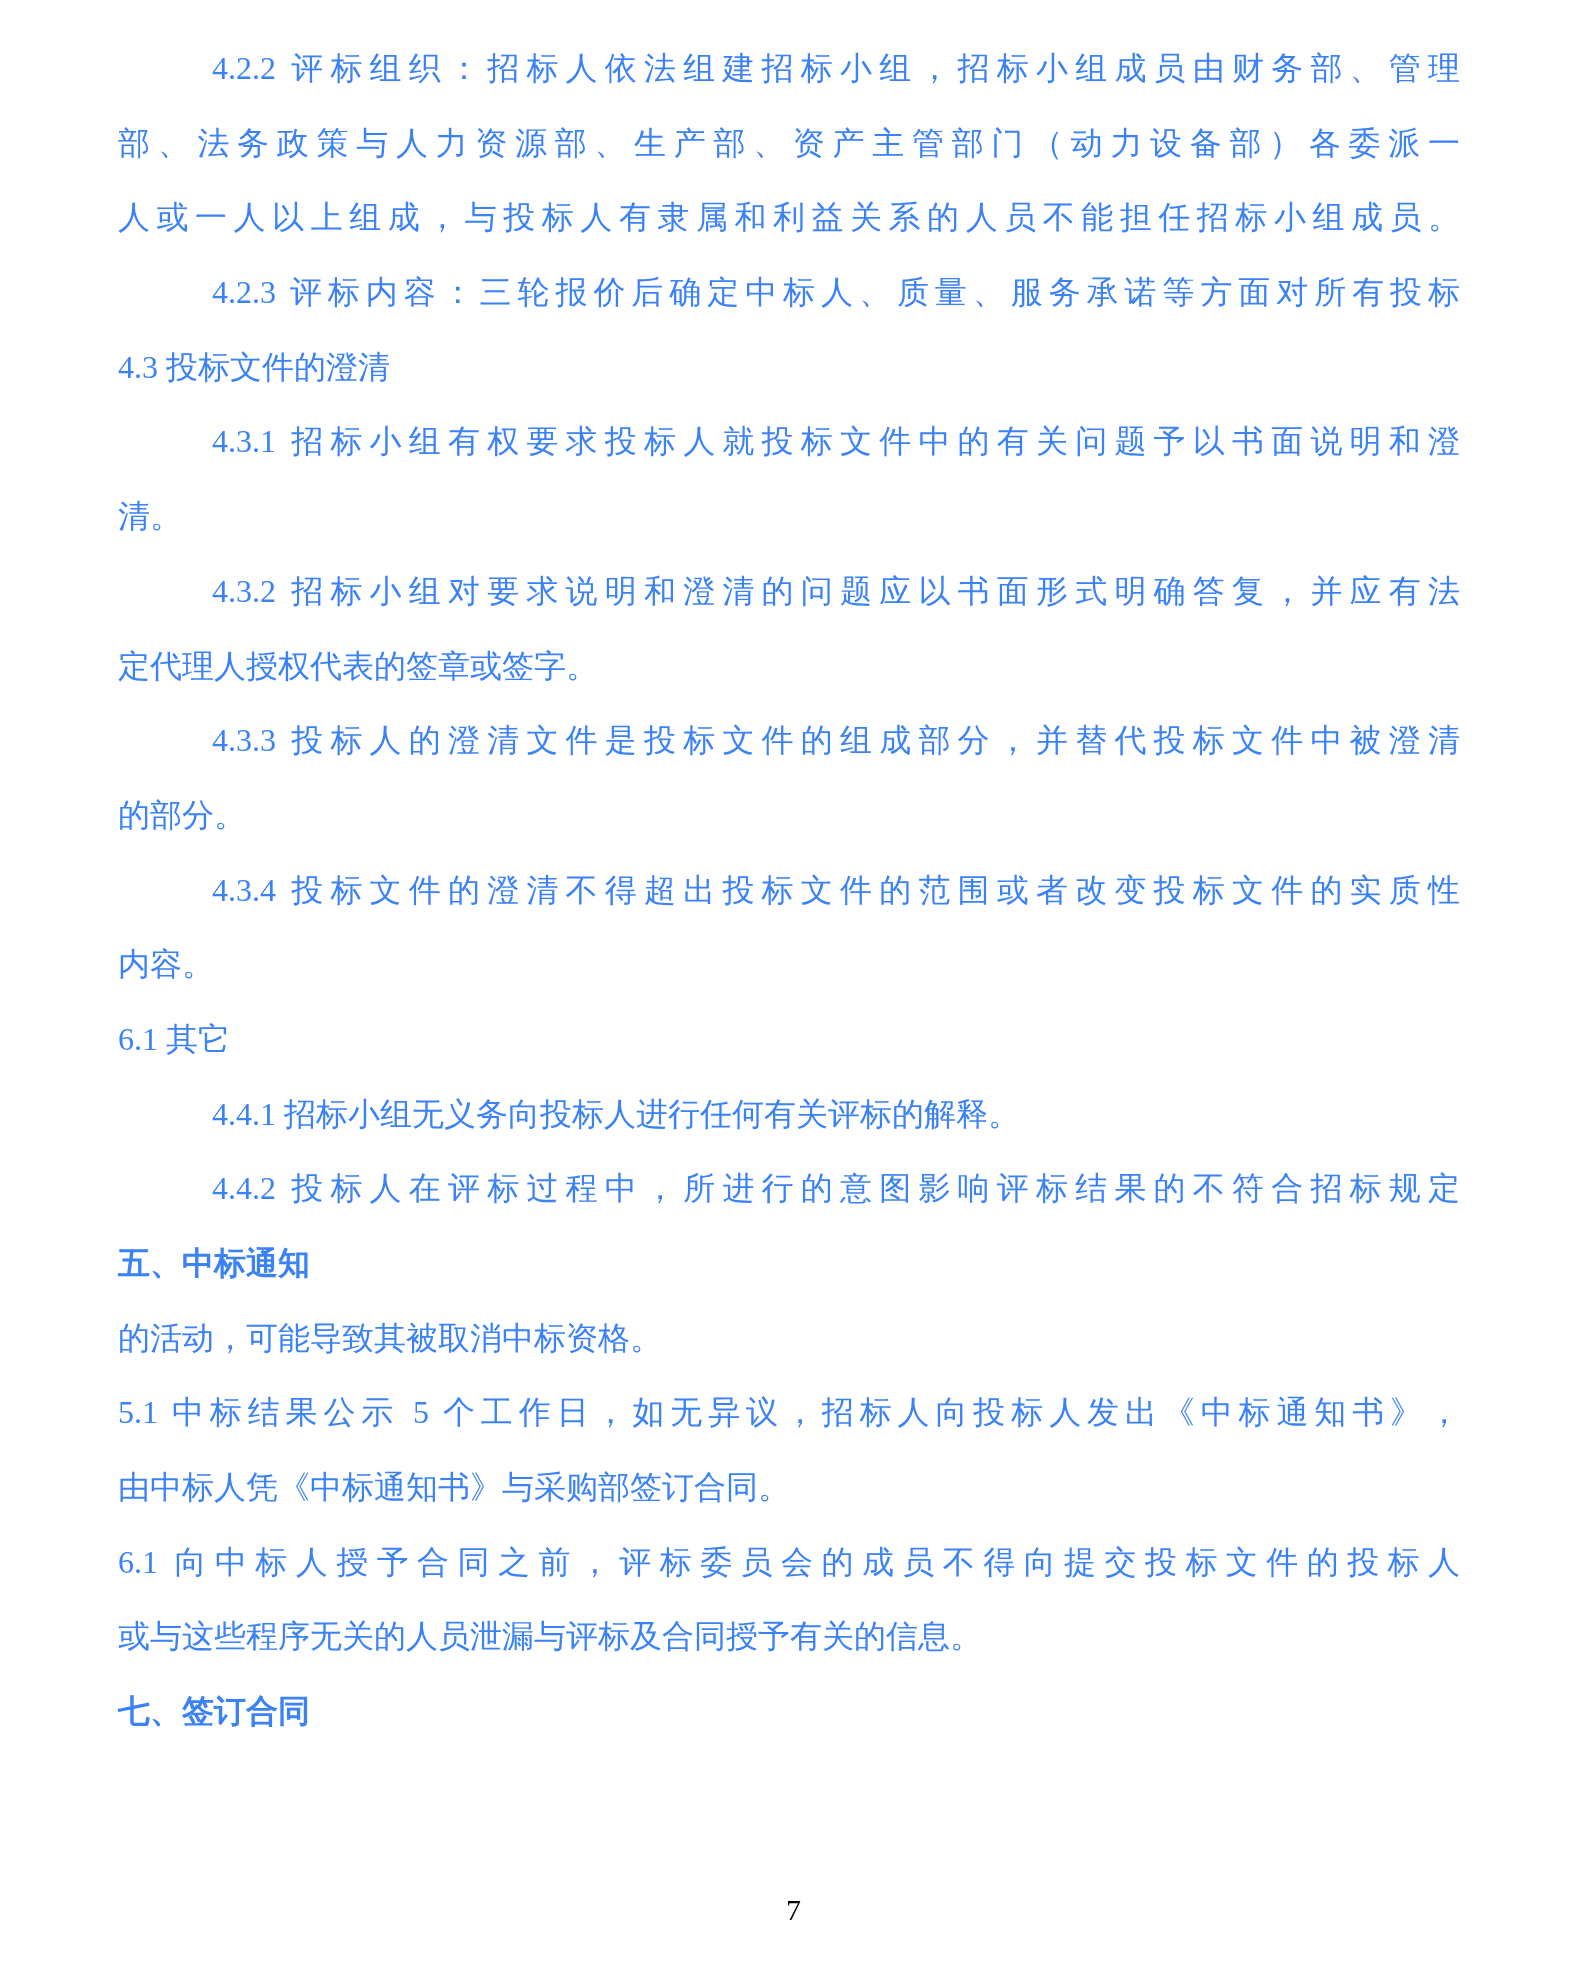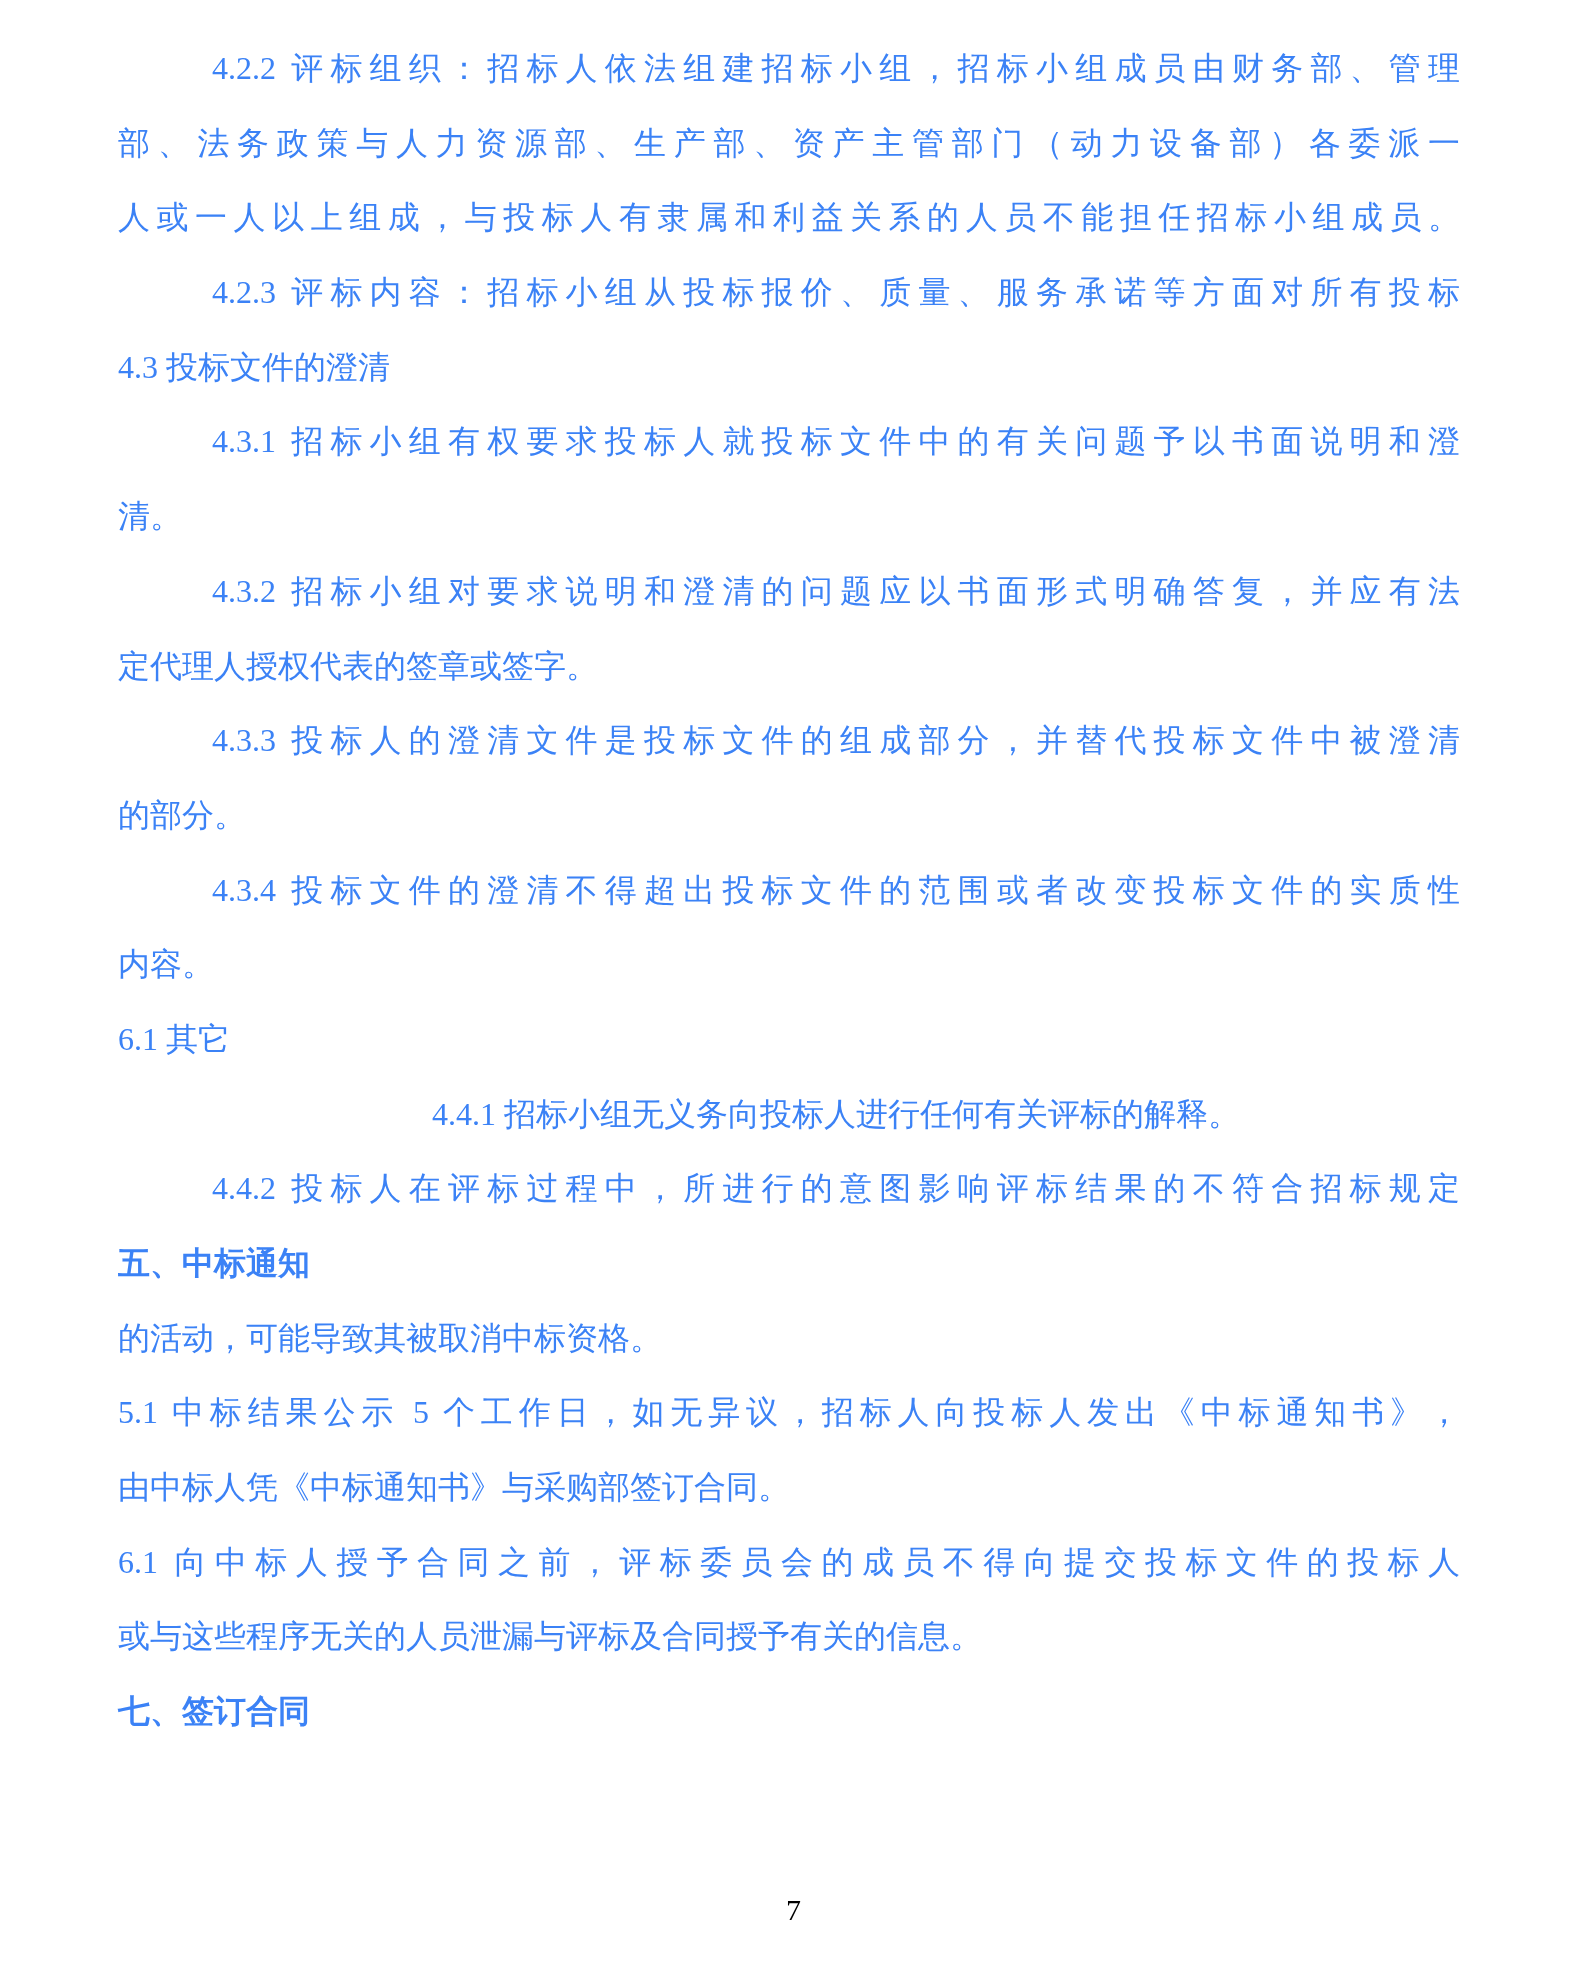--- a/index.html
+++ b/index.html
@@ -61,7 +61,7 @@
       <div class="line indent justify">4.2.2 评标组织：招标人依法组建招标小组，招标小组成员由财务部、管理</div>
       <div class="line justify">部、法务政策与人力资源部、生产部、资产主管部门（动力设备部）各委派一</div>
       <div class="line justify">人或一人以上组成，与投标人有隶属和利益关系的人员不能担任招标小组成员。</div>
-      <div class="line indent justify">4.2.3 评标内容：招标小组从投标报价、质量、服务承诺等方面对所有投标</div>
+      <div class="line indent justify">4.2.3 评标内容：三轮报价后确定中标人、质量、服务承诺等方面对所有投标</div>
       <div class="line">4.3 投标文件的澄清</div>
       <div class="line indent justify">4.3.1 招标小组有权要求投标人就投标文件中的有关问题予以书面说明和澄</div>
       <div class="line">清。</div>

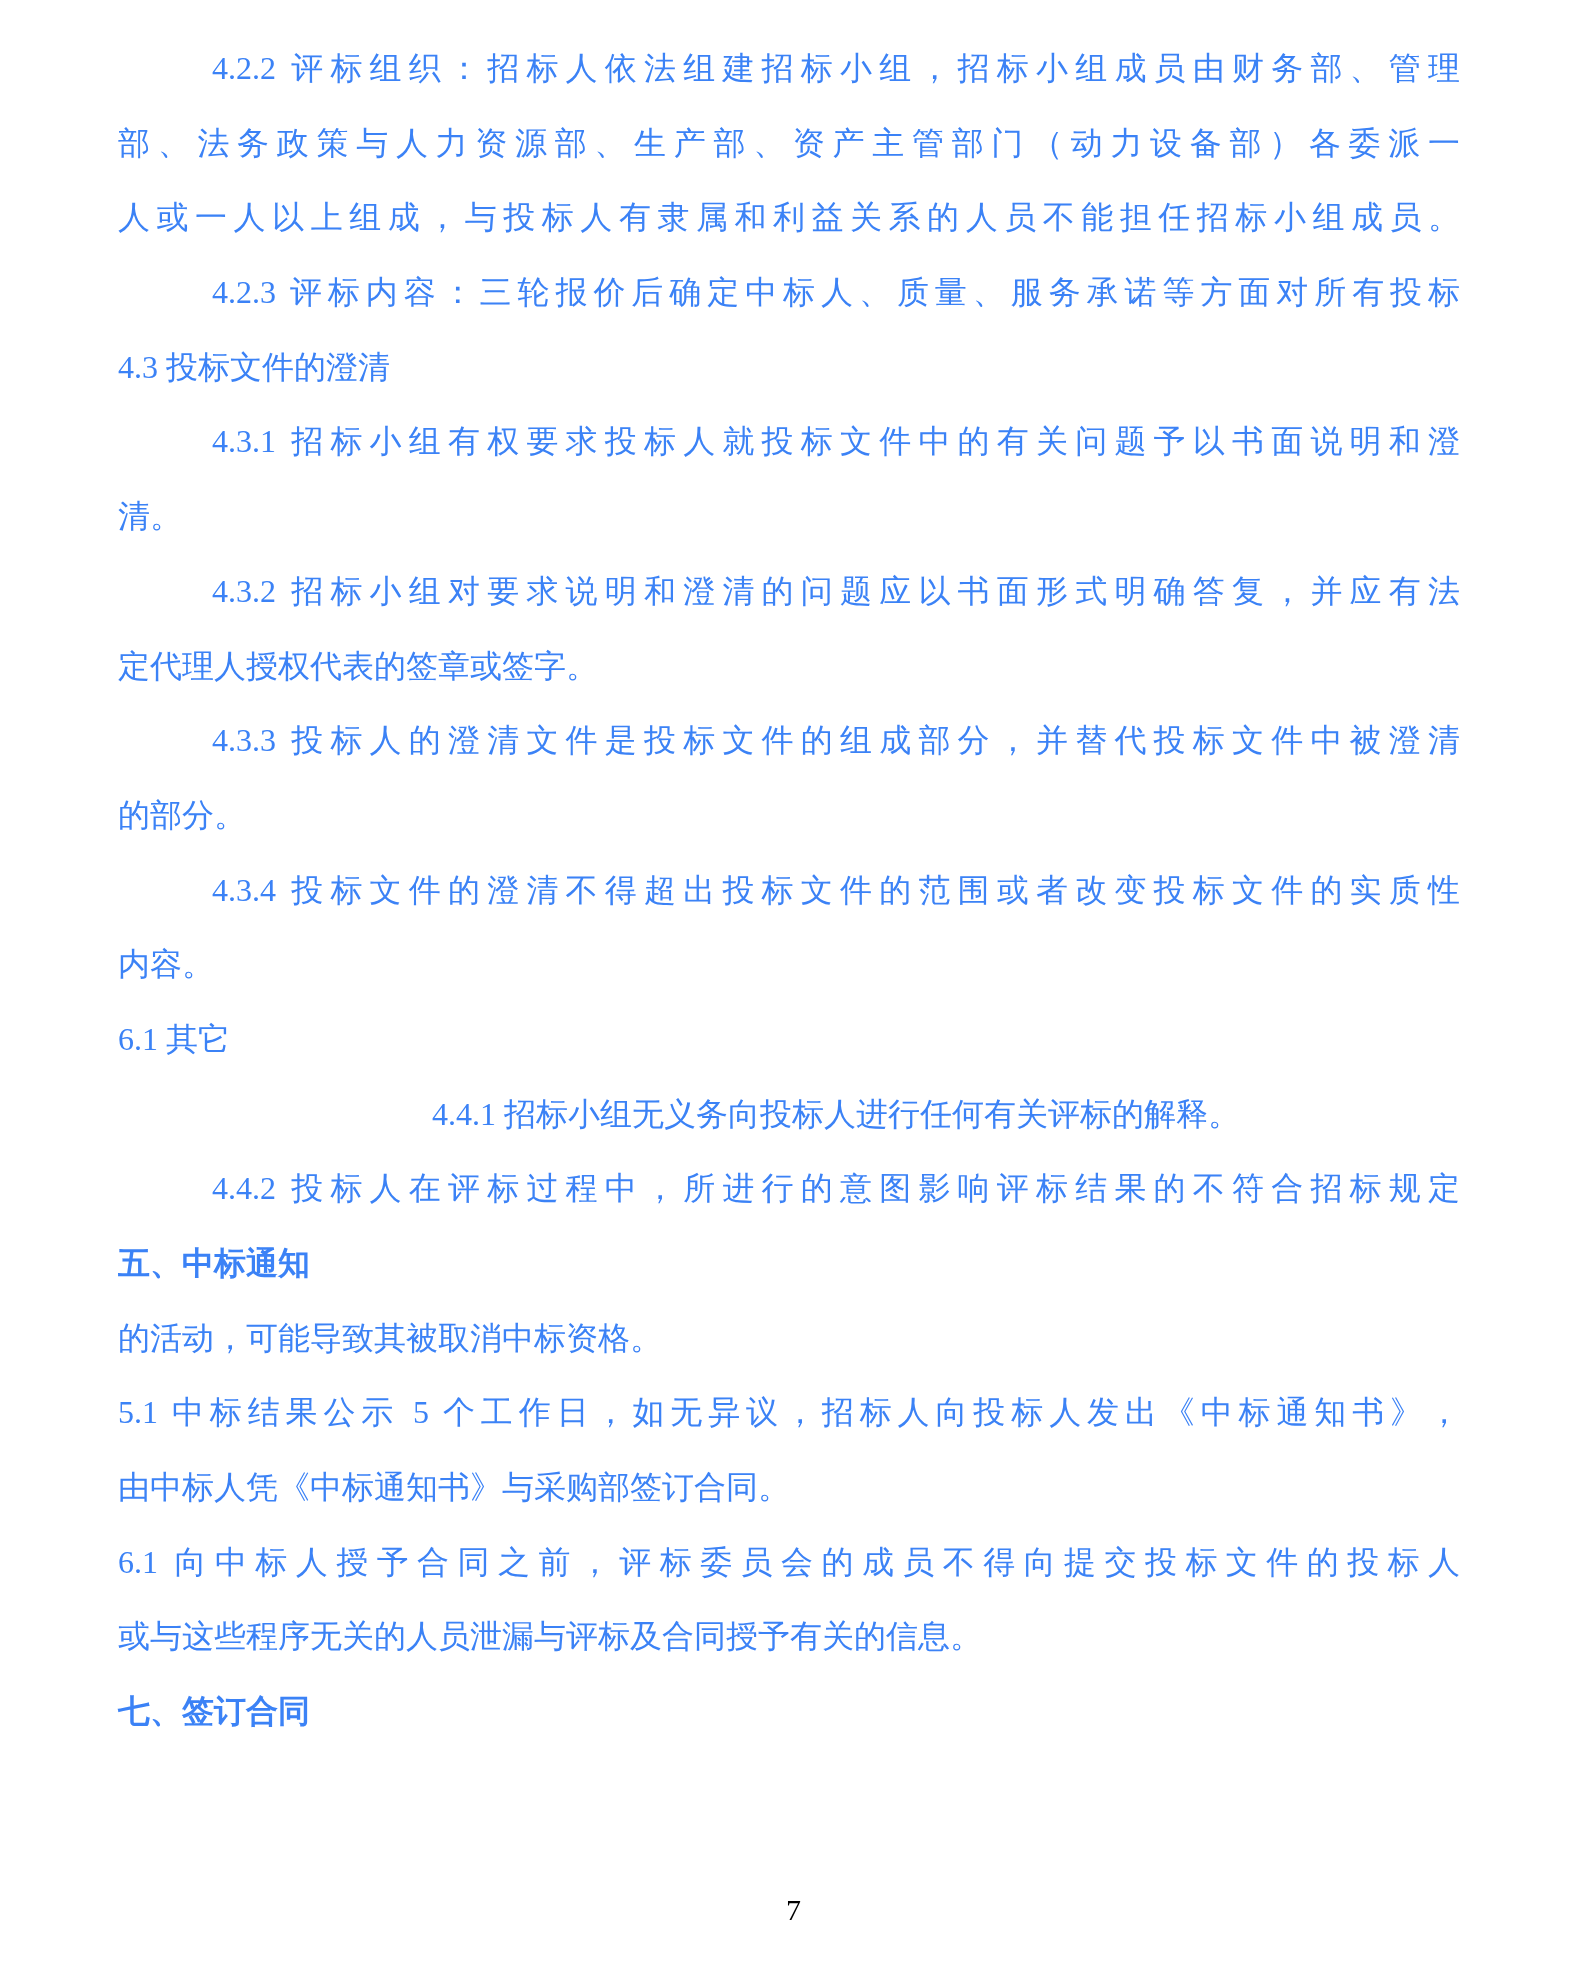--- a/index.html
+++ b/index.html
@@ -37,7 +37,6 @@
   }
   .line.indent {
     text-indent: 94px;
-    text-align: center;
   }
   .line.bold {
     font-weight: 700;

